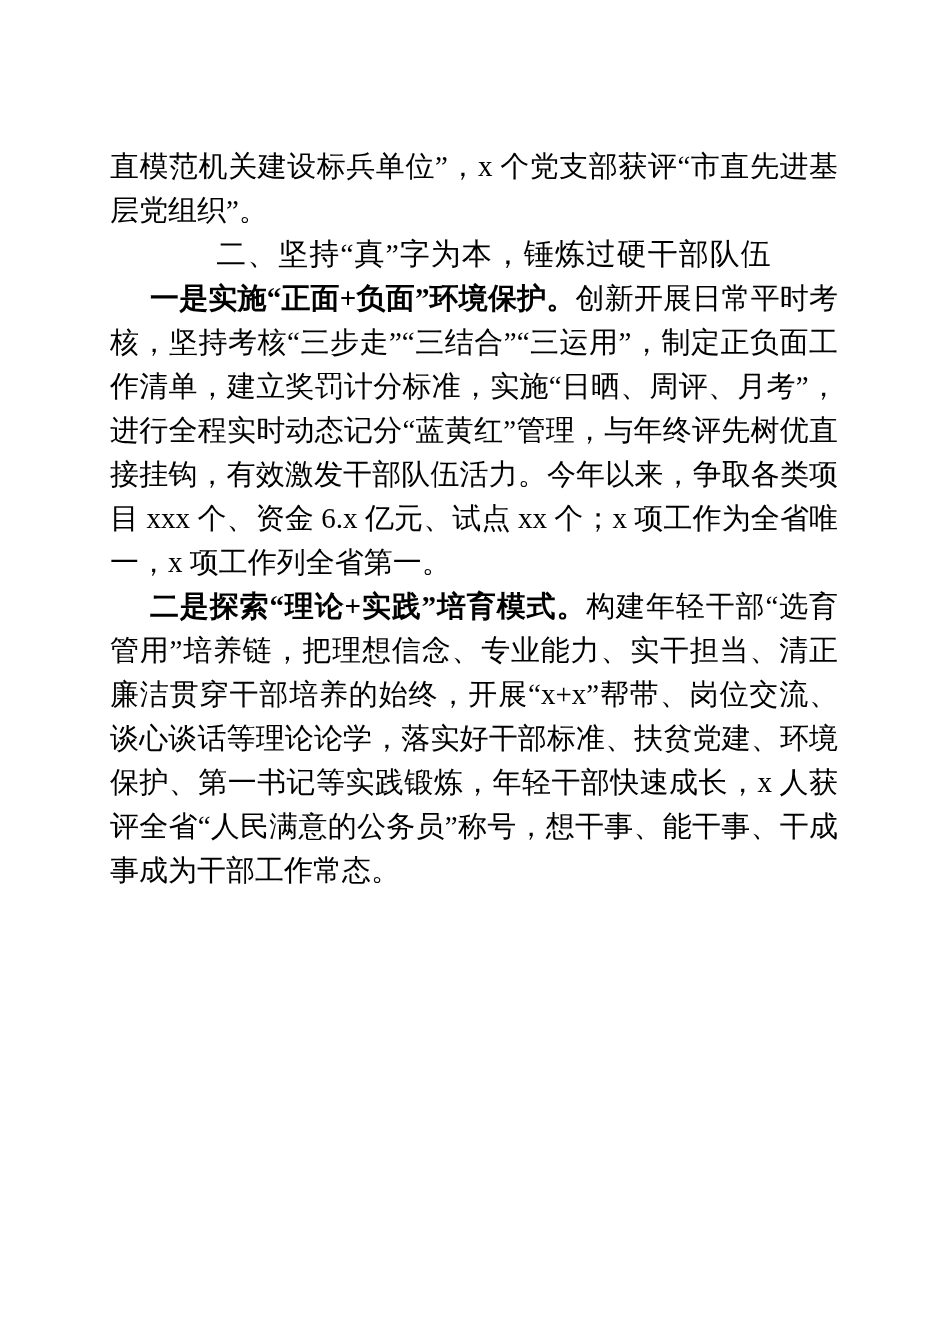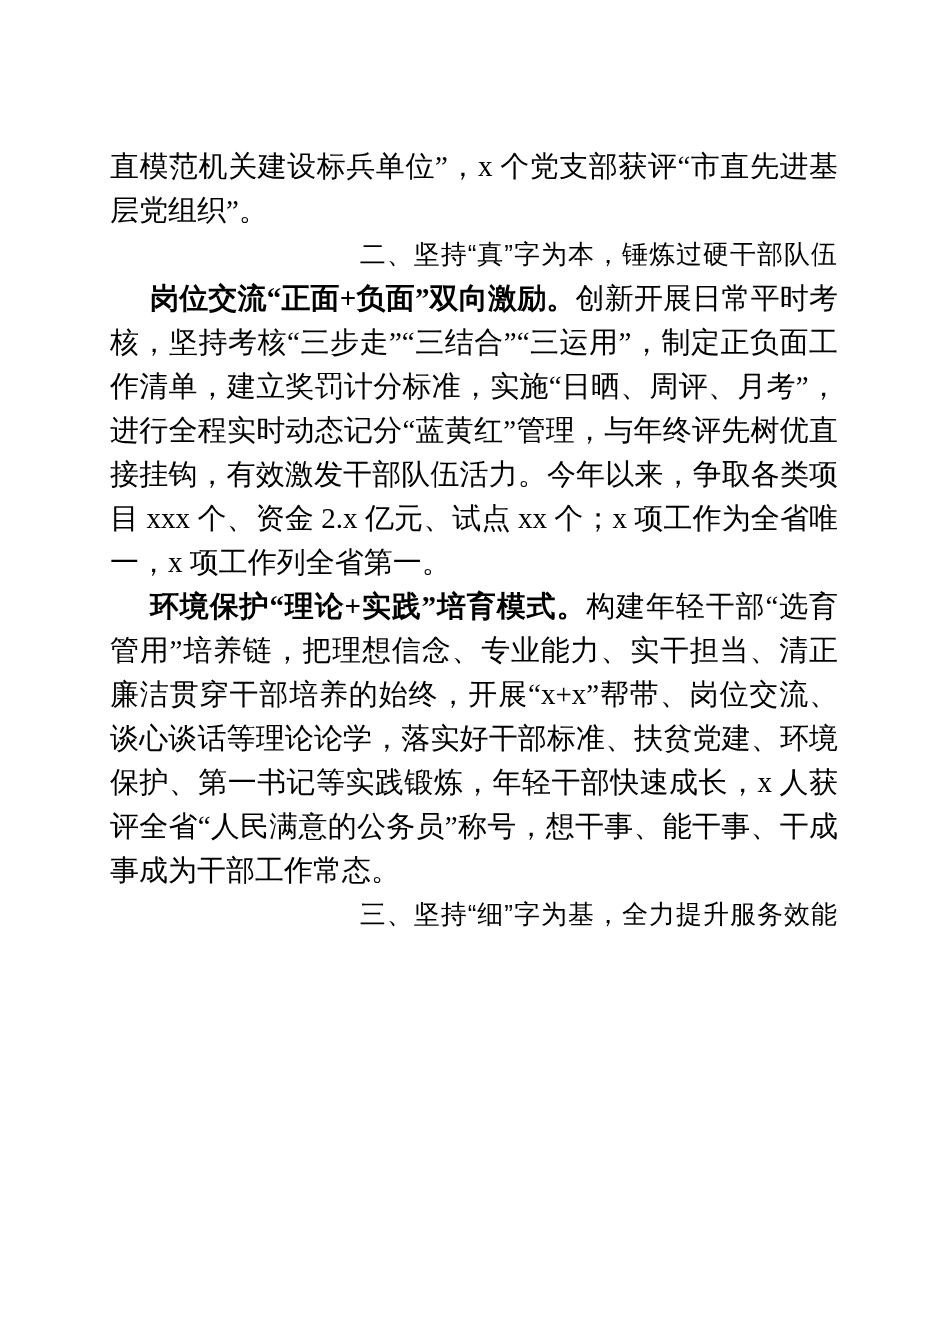--- a/index.html
+++ b/index.html
@@ -32,11 +32,11 @@
   .para.indent { text-indent: 40px; }
   .para.no-indent { text-indent: 0; }
   .para.heading {
-    font-family: Liberation Sans, sans-serif;
+    font-family: Liberation Serif, serif;
     font-weight: 700;
-    font-size: 26px;
+    font-size: 30px;
     line-height: 44px;
-    text-align: right;
+    text-align: center;
     letter-spacing: 1px;
   }
   .seg.lead { font-weight: 700; }

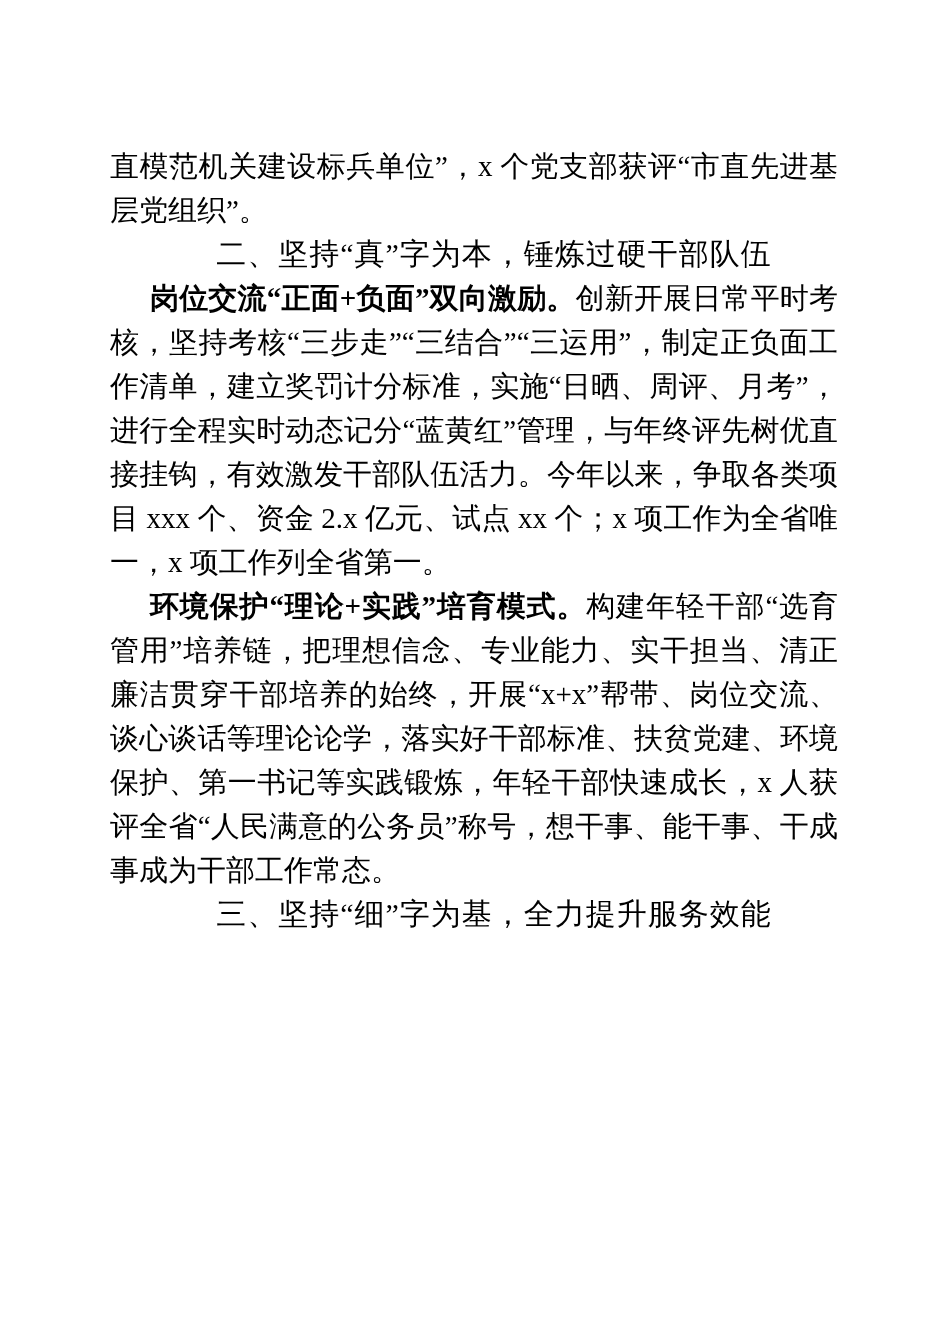--- a/index.html
+++ b/index.html
@@ -49,7 +49,7 @@
   <main class="doc" id="doc-root">
       <p class="para body no-indent"><span class="seg text">直模范机关建设标兵单位”，x 个党支部获评“市直先进基层党组织”。</span></p>
       <h2 class="para heading indent"><span class="seg text">二、坚持“真”字为本，锤炼过硬干部队伍</span></h2>
-      <p class="para body indent"><span class="seg lead">岗位交流“正面+负面”双向激励。</span><span class="seg text">创新开展日常平时考核，坚持考核“三步走”“三结合”“三运用”，制定正负面工作清单，建立奖罚计分标准，实施“日晒、周评、月考”，进行全程实时动态记分“蓝黄红”管理，与年终评先树优直接挂钩，有效激发干部队伍活力。今年以来，争取各类项目 xxx 个、资金 2.x 亿元、试点 xx 个；x 项工作为全省唯一，x 项工作列全省第一。</span></p>
+      <p class="para body indent"><span class="seg lead">一是实施“正面+负面”环境保护。</span><span class="seg text">创新开展日常平时考核，坚持考核“三步走”“三结合”“三运用”，制定正负面工作清单，建立奖罚计分标准，实施“日晒、周评、月考”，进行全程实时动态记分“蓝黄红”管理，与年终评先树优直接挂钩，有效激发干部队伍活力。今年以来，争取各类项目 xxx 个、资金 2.x 亿元、试点 xx 个；x 项工作为全省唯一，x 项工作列全省第一。</span></p>
       <p class="para body indent"><span class="seg lead">环境保护“理论+实践”培育模式。</span><span class="seg text">构建年轻干部“选育管用”培养链，把理想信念、专业能力、实干担当、清正廉洁贯穿干部培养的始终，开展“x+x”帮带、岗位交流、谈心谈话等理论论学，落实好干部标准、扶贫党建、环境保护、第一书记等实践锻炼，年轻干部快速成长，x 人获评全省“人民满意的公务员”称号，想干事、能干事、干成事成为干部工作常态。</span></p>
       <h2 class="para heading indent"><span class="seg text">三、坚持“细”字为基，全力提升服务效能</span></h2>
     </main>

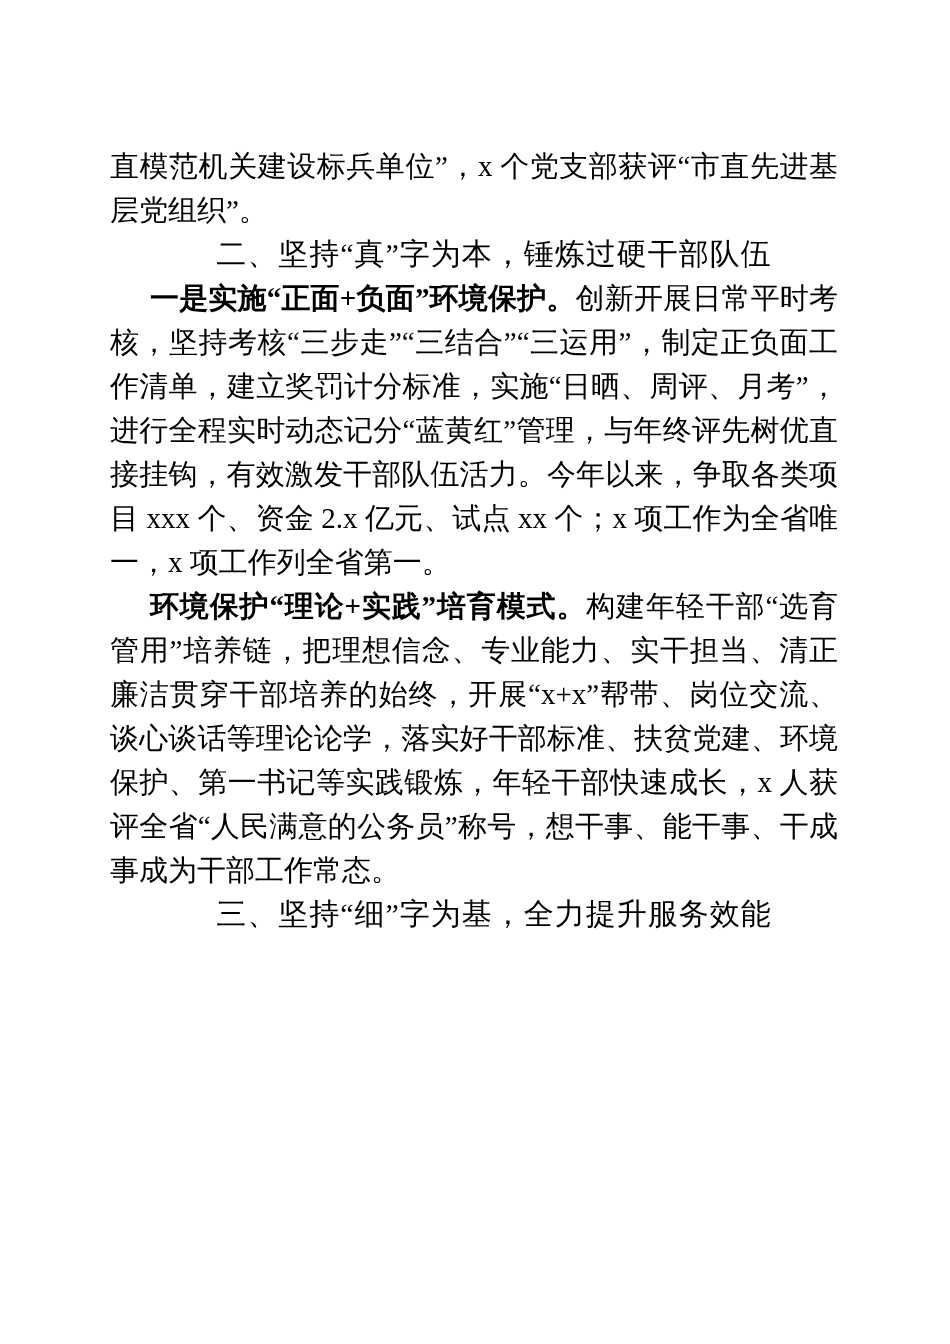--- a/index.html
+++ b/index.html
@@ -49,7 +49,7 @@
   <main class="doc" id="doc-root">
       <p class="para body no-indent"><span class="seg text">直模范机关建设标兵单位”，x 个党支部获评“市直先进基层党组织”。</span></p>
       <h2 class="para heading indent"><span class="seg text">二、坚持“真”字为本，锤炼过硬干部队伍</span></h2>
-      <p class="para body indent"><span class="seg lead">一是实施“正面+负面”环境保护。</span><span class="seg text">创新开展日常平时考核，坚持考核“三步走”“三结合”“三运用”，制定正负面工作清单，建立奖罚计分标准，实施“日晒、周评、月考”，进行全程实时动态记分“蓝黄红”管理，与年终评先树优直接挂钩，有效激发干部队伍活力。今年以来，争取各类项目 xxx 个、资金 2.x 亿元、试点 xx 个；x 项工作为全省唯一，x 项工作列全省第一。</span></p>
+      <p class="para body indent"><span class="seg lead">一是实施“正面+负面”环境保护。</span><span class="seg text">创新开展日常平时考核，坚持考核“三步走”“三结合”“三运用”，制定正负面工作清单，建立奖罚计分标准，实施“日晒、周评、月考”，进行全程实时动态记分“蓝黄红”管理，与年终评先树优直接挂钩，有效激发干部队伍活力。今年以来，争取各类项目 xxx 个、资金 6.x 亿元、试点 xx 个；x 项工作为全省唯一，x 项工作列全省第一。</span></p>
       <p class="para body indent"><span class="seg lead">环境保护“理论+实践”培育模式。</span><span class="seg text">构建年轻干部“选育管用”培养链，把理想信念、专业能力、实干担当、清正廉洁贯穿干部培养的始终，开展“x+x”帮带、岗位交流、谈心谈话等理论论学，落实好干部标准、扶贫党建、环境保护、第一书记等实践锻炼，年轻干部快速成长，x 人获评全省“人民满意的公务员”称号，想干事、能干事、干成事成为干部工作常态。</span></p>
       <h2 class="para heading indent"><span class="seg text">三、坚持“细”字为基，全力提升服务效能</span></h2>
     </main>

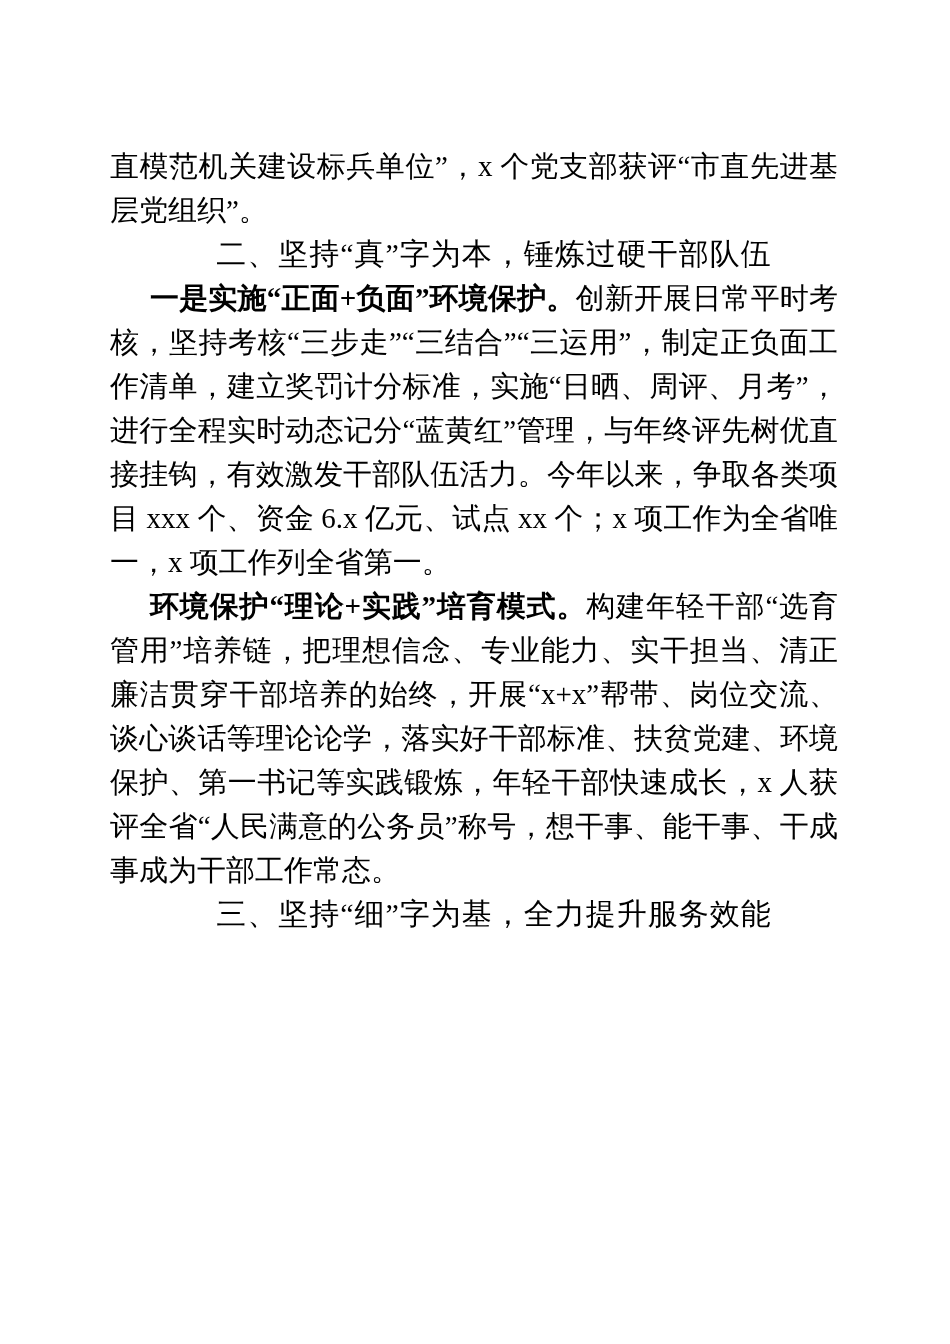--- a/index.html
+++ b/index.html
@@ -50,7 +50,7 @@
       <p class="para body no-indent"><span class="seg text">直模范机关建设标兵单位”，x 个党支部获评“市直先进基层党组织”。</span></p>
       <h2 class="para heading indent"><span class="seg text">二、坚持“真”字为本，锤炼过硬干部队伍</span></h2>
       <p class="para body indent"><span class="seg lead">一是实施“正面+负面”环境保护。</span><span class="seg text">创新开展日常平时考核，坚持考核“三步走”“三结合”“三运用”，制定正负面工作清单，建立奖罚计分标准，实施“日晒、周评、月考”，进行全程实时动态记分“蓝黄红”管理，与年终评先树优直接挂钩，有效激发干部队伍活力。今年以来，争取各类项目 xxx 个、资金 6.x 亿元、试点 xx 个；x 项工作为全省唯一，x 项工作列全省第一。</span></p>
-      <p class="para body indent"><span class="seg lead">环境保护“理论+实践”培育模式。</span><span class="seg text">构建年轻干部“选育管用”培养链，把理想信念、专业能力、实干担当、清正廉洁贯穿干部培养的始终，开展“x+x”帮带、岗位交流、谈心谈话等理论论学，落实好干部标准、扶贫党建、环境保护、第一书记等实践锻炼，年轻干部快速成长，x 人获评全省“人民满意的公务员”称号，想干事、能干事、干成事成为干部工作常态。</span></p>
+      <p class="para body indent"><span class="seg lead">二是探索“理论+实践”培育模式。</span><span class="seg text">构建年轻干部“选育管用”培养链，把理想信念、专业能力、实干担当、清正廉洁贯穿干部培养的始终，开展“x+x”帮带、岗位交流、谈心谈话等理论论学，落实好干部标准、扶贫党建、环境保护、第一书记等实践锻炼，年轻干部快速成长，x 人获评全省“人民满意的公务员”称号，想干事、能干事、干成事成为干部工作常态。</span></p>
       <h2 class="para heading indent"><span class="seg text">三、坚持“细”字为基，全力提升服务效能</span></h2>
     </main>
 </div>

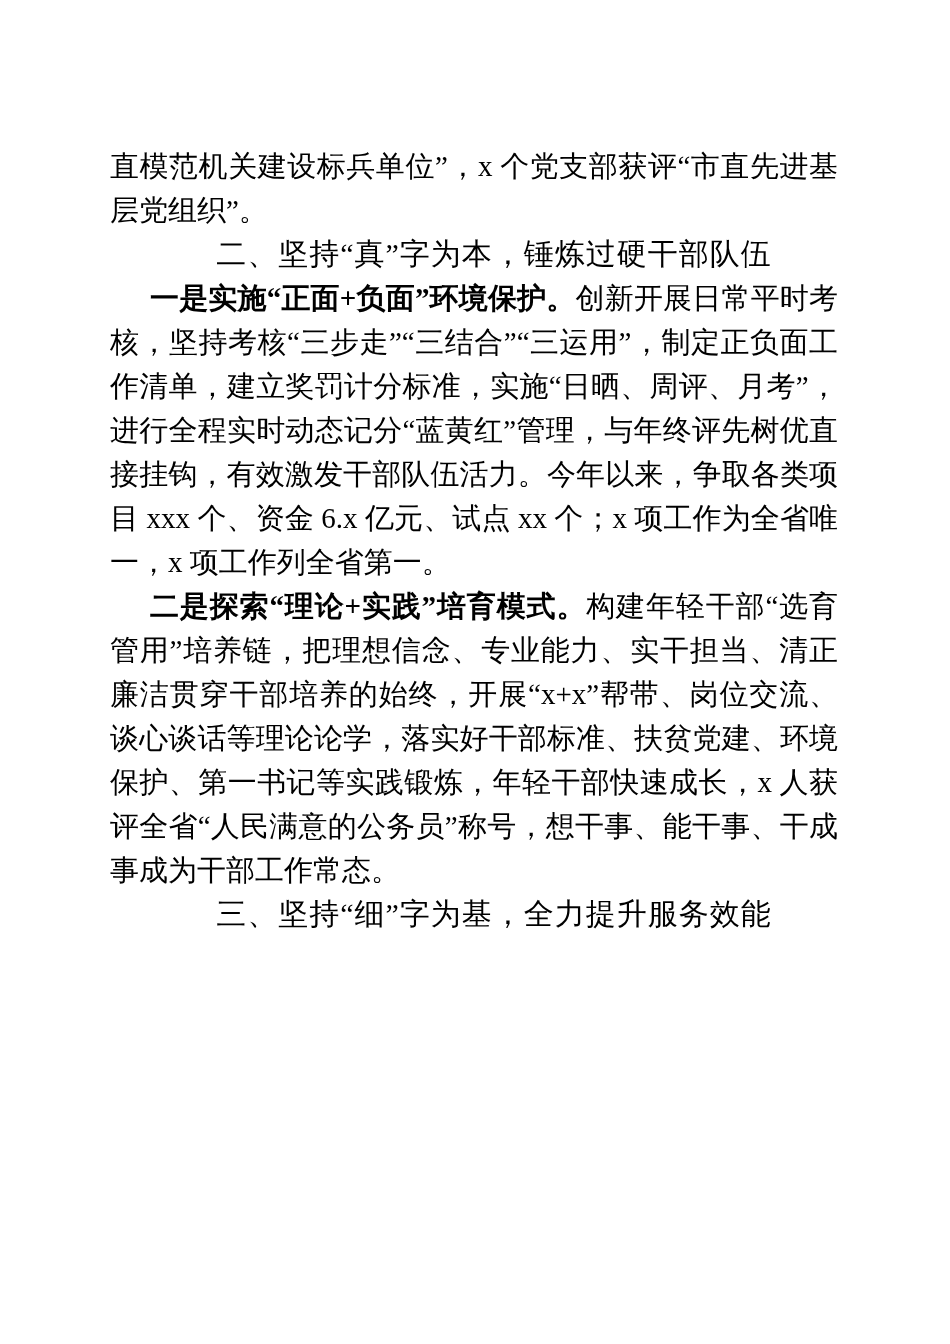--- a/index.html
+++ b/index.html
@@ -51,7 +51,6 @@
       <h2 class="para heading indent"><span class="seg text">二、坚持“真”字为本，锤炼过硬干部队伍</span></h2>
       <p class="para body indent"><span class="seg lead">一是实施“正面+负面”环境保护。</span><span class="seg text">创新开展日常平时考核，坚持考核“三步走”“三结合”“三运用”，制定正负面工作清单，建立奖罚计分标准，实施“日晒、周评、月考”，进行全程实时动态记分“蓝黄红”管理，与年终评先树优直接挂钩，有效激发干部队伍活力。今年以来，争取各类项目 xxx 个、资金 6.x 亿元、试点 xx 个；x 项工作为全省唯一，x 项工作列全省第一。</span></p>
       <p class="para body indent"><span class="seg lead">二是探索“理论+实践”培育模式。</span><span class="seg text">构建年轻干部“选育管用”培养链，把理想信念、专业能力、实干担当、清正廉洁贯穿干部培养的始终，开展“x+x”帮带、岗位交流、谈心谈话等理论论学，落实好干部标准、扶贫党建、环境保护、第一书记等实践锻炼，年轻干部快速成长，x 人获评全省“人民满意的公务员”称号，想干事、能干事、干成事成为干部工作常态。</span></p>
-      <h2 class="para heading indent"><span class="seg text">三、坚持“细”字为基，全力提升服务效能</span></h2>
     </main>
 </div>
 

